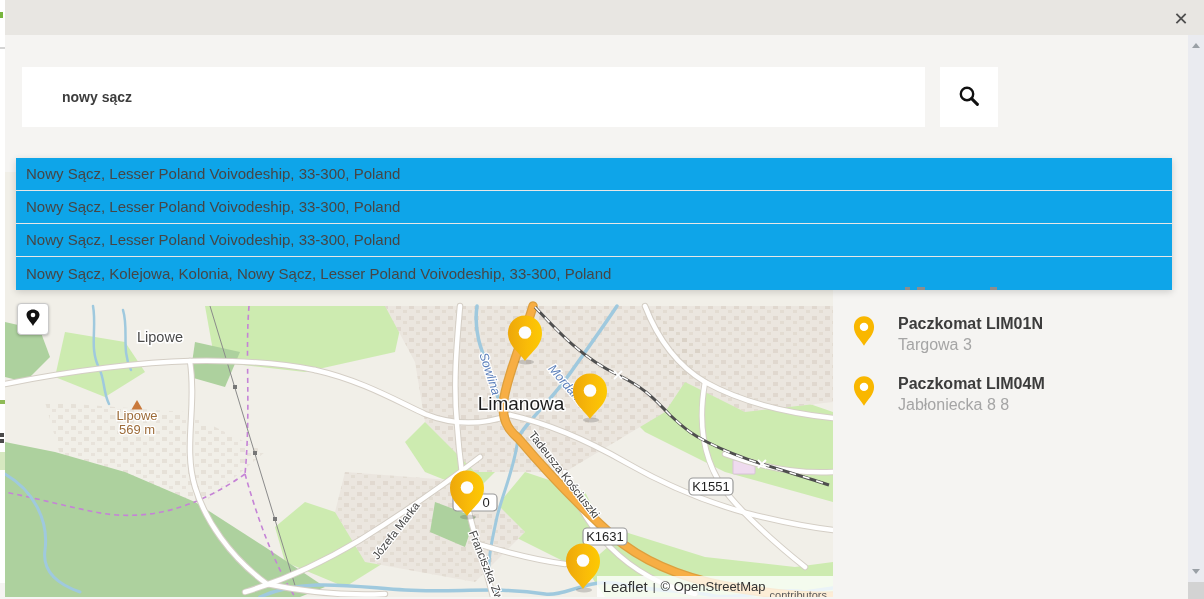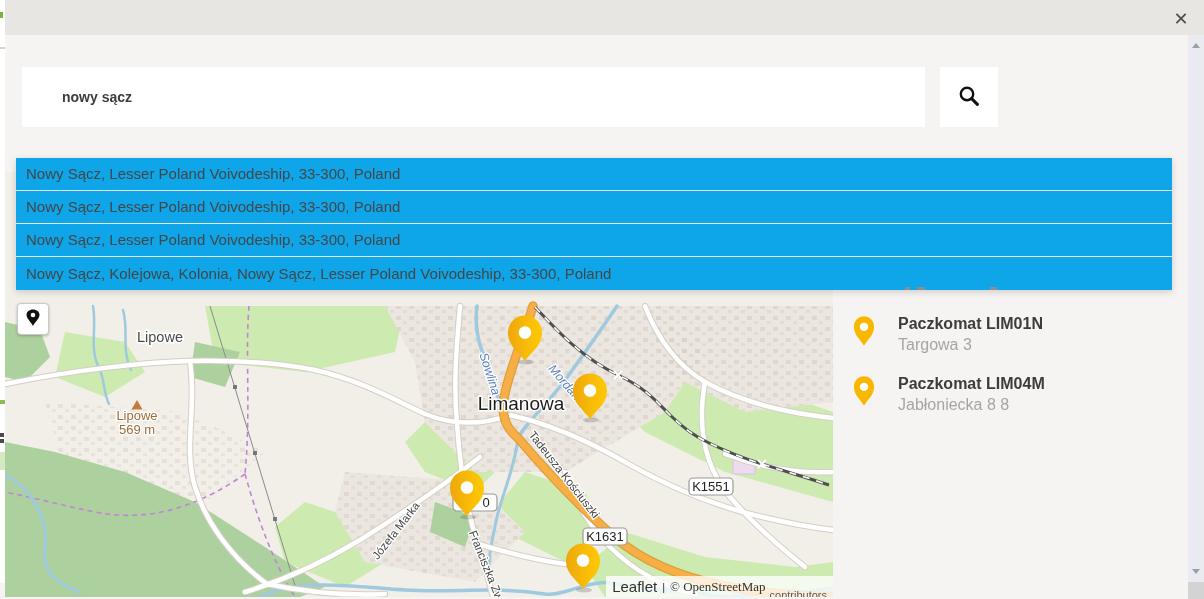--- a/index.html
+++ b/index.html
@@ -51,7 +51,7 @@
                display:flex;align-items:center;padding:0 6px;white-space:nowrap;}
   .attr-leaflet{font-size:15px;color:#333;}
   .attr-sep{font-size:11px;color:#333;margin:0 5px;}
-  .attr-osm{font-size:13px;color:#333;font-family:Liberation Serif, serif;}
+  .attr-osm{font-size:13px;color:#333;}
   .attr-contrib{font-size:11px;color:#5a5a5a;margin-left:4px;margin-top:16px;}
 
   

